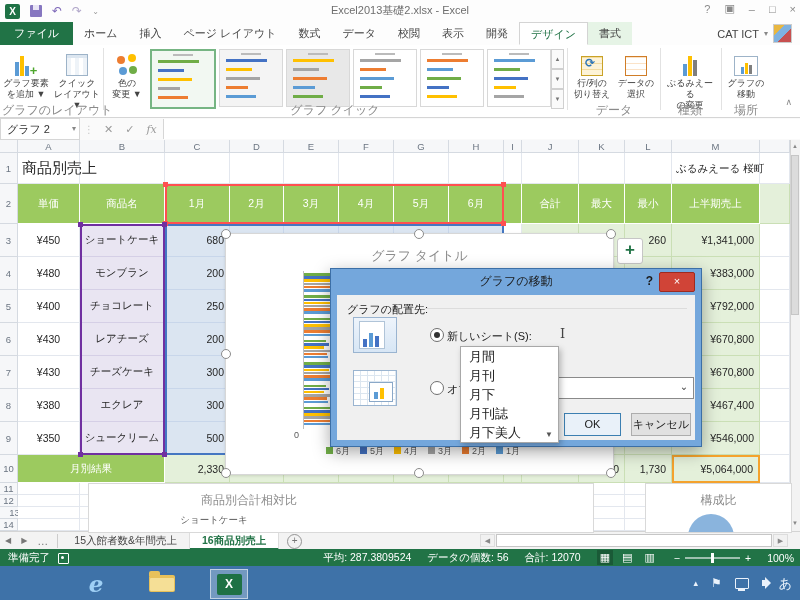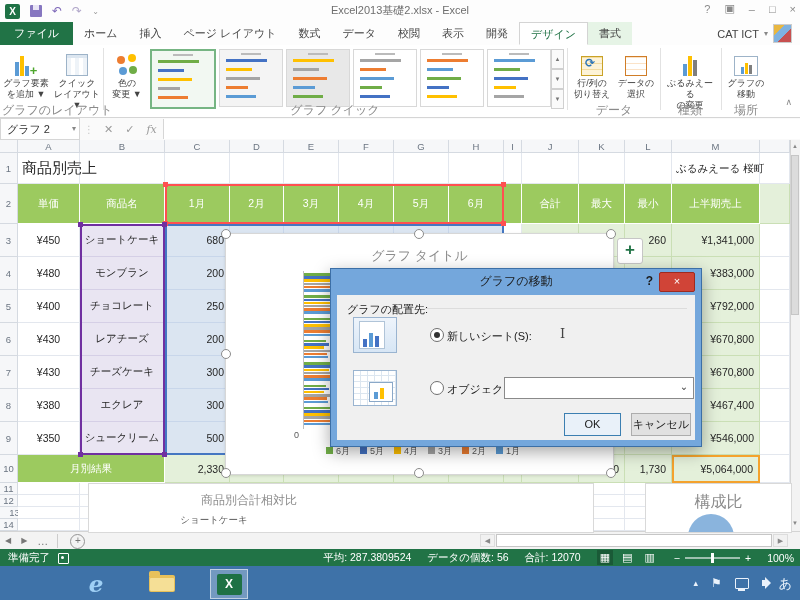--- a/index.html
+++ b/index.html
@@ -680,6 +680,16 @@
     </div>
   </div>
 
+  <div id="ime">
+    <div id="imelist">
+        <div class="imeitem">月間</div>
+        <div class="imeitem">月刊</div>
+        <div class="imeitem">月下</div>
+        <div class="imeitem">月刊誌</div>
+        <div class="imeitem">月下美人</div>
+      </div>
+    <div id="imemore">▼</div>
+  </div>
 
   <div id="tabbar">
     <span class="navg">◀</span>

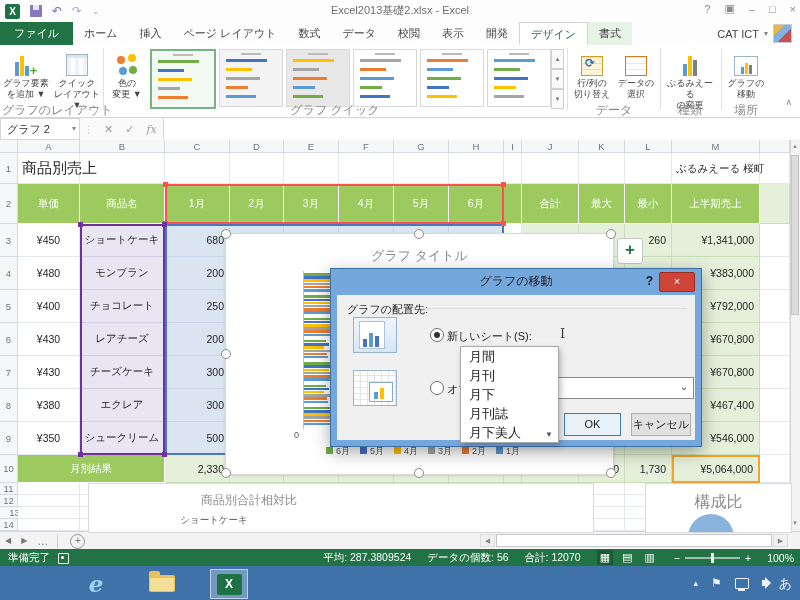--- a/index.html
+++ b/index.html
@@ -578,7 +578,7 @@
   </div>
 
   <div class="lowchart" style="left:645px;top:483px;width:145px;height:48px;overflow:hidden">
-    <div style="position:absolute;left:0;right:0;top:8px;text-align:center;color:#8c8c8c;font-size:16px">構成比</div>
+    <div style="position:absolute;left:0;right:0;top:8px;text-align:center;color:#8c8c8c;font-size:12px">構成比</div>
     <div style="position:absolute;left:42px;top:30px;width:46px;height:46px;border-radius:50%;background:#8ab4dd"></div>
   </div>
 

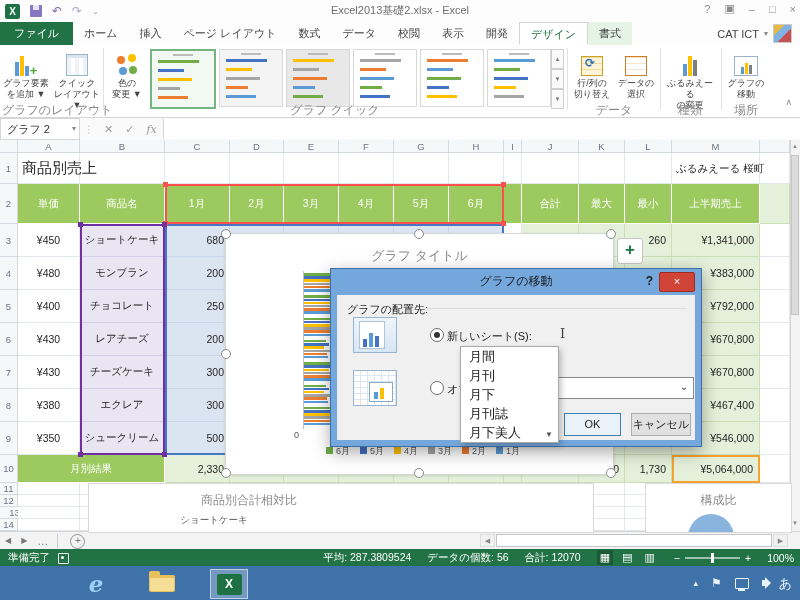--- a/index.html
+++ b/index.html
@@ -696,6 +696,10 @@
     <span class="navg">▶</span>
     <span class="navg" style="font-size:11px">…</span>
     <span style="width:1px;background:#ccc;margin:2px 4px"></span>
+    <span id="stabs" style="display:flex">
+        <span class="stab">15入館者数&amp;年間売上</span>
+        <span class="stab active">16商品別売上</span>
+      </span>
     <span id="newsheet">+</span>
   </div>
   <div id="hscroll">

